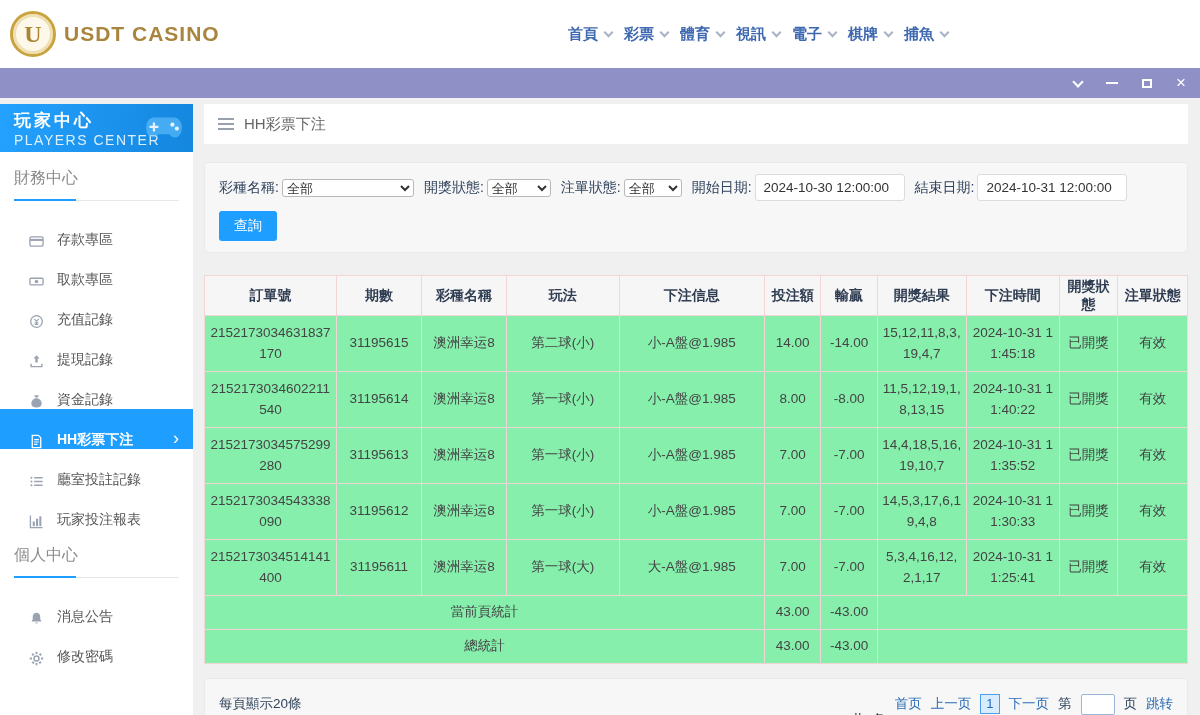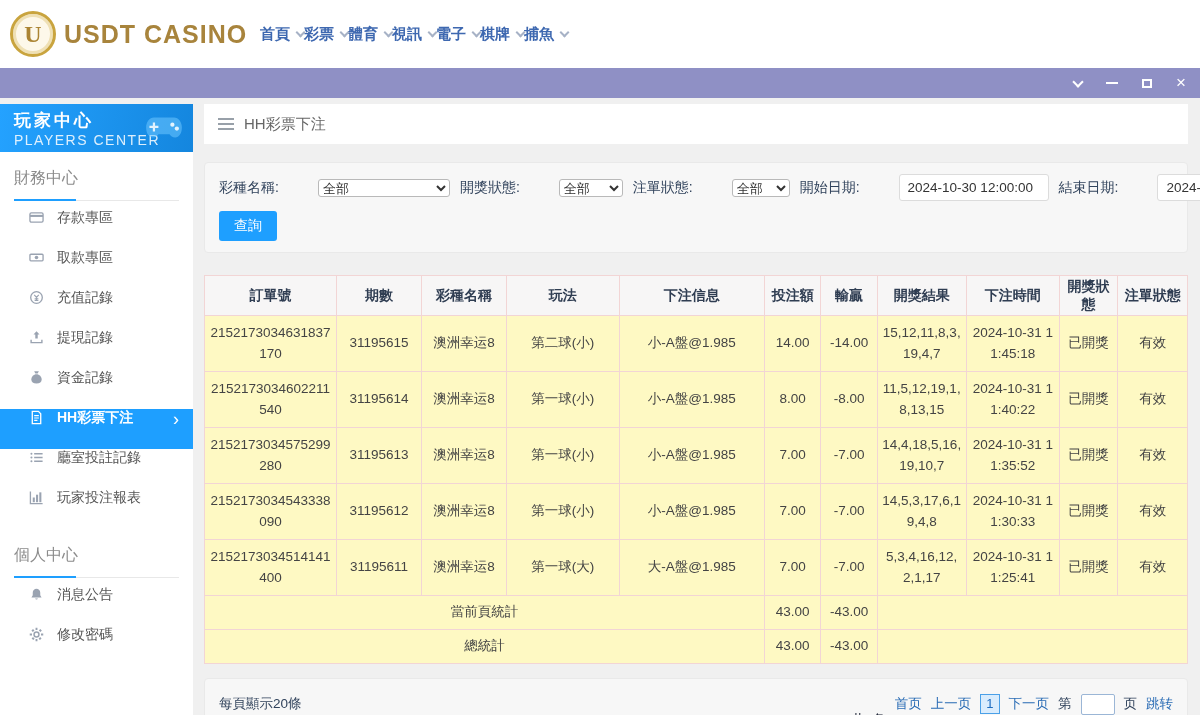--- a/index.html
+++ b/index.html
@@ -13,7 +13,7 @@
   .logo-mark { width:46px; height:46px; border-radius:50%; border:3px solid #c9a43e; background:#fdf8ea;
                box-shadow:inset 0 0 0 3px #efe0b4; display:flex; align-items:center; justify-content:center; }
   .logo-letter { font-family:"Liberation Serif","DejaVu Serif",serif; font-size:24px; font-weight:bold; color:#ab8433; }
-  .logo-text { font-size:25px; font-weight:800; letter-spacing:1px; color:#a8843c; white-space:nowrap; }
+  .logo-text { font-size:21px; font-weight:800; letter-spacing:1px; color:#a8843c; white-space:nowrap; }
   .main-nav { flex:1; display:flex; align-items:center; justify-content:flex-start; margin:0 252px 0 8px; }
   .nav-item { display:flex; align-items:center; gap:7px; color:#3e68b0; font-size:15px; font-weight:bold; cursor:pointer; white-space:nowrap; }
   .chev { width:7px; height:7px; border-right:2px solid #a7b2c6; border-bottom:2px solid #a7b2c6;

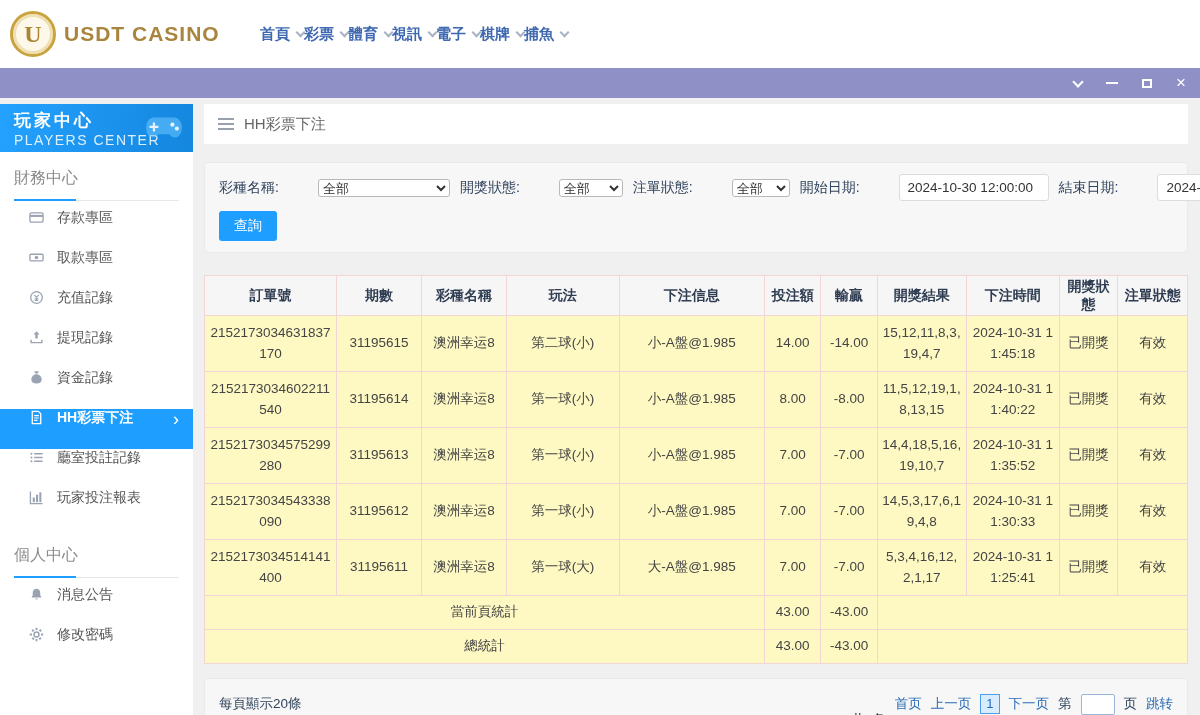--- a/index.html
+++ b/index.html
@@ -14,7 +14,7 @@
                box-shadow:inset 0 0 0 3px #efe0b4; display:flex; align-items:center; justify-content:center; }
   .logo-letter { font-family:"Liberation Serif","DejaVu Serif",serif; font-size:24px; font-weight:bold; color:#ab8433; }
   .logo-text { font-size:21px; font-weight:800; letter-spacing:1px; color:#a8843c; white-space:nowrap; }
-  .main-nav { flex:1; display:flex; align-items:center; justify-content:flex-start; margin:0 252px 0 8px; }
+  .main-nav { flex:1; display:flex; align-items:center; justify-content:flex-end; margin:0 252px 0 8px;gap:12px; }
   .nav-item { display:flex; align-items:center; gap:7px; color:#3e68b0; font-size:15px; font-weight:bold; cursor:pointer; white-space:nowrap; }
   .chev { width:7px; height:7px; border-right:2px solid #a7b2c6; border-bottom:2px solid #a7b2c6;
           transform:rotate(45deg); display:inline-block; margin-top:-4px; }

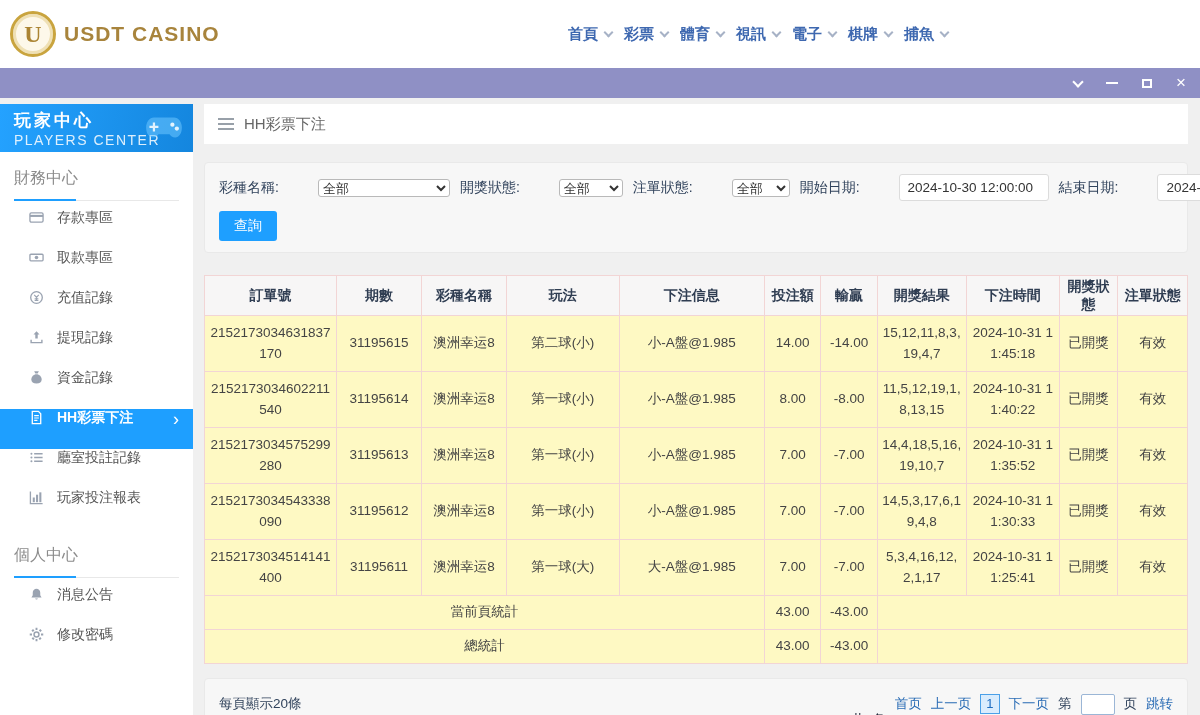--- a/index.html
+++ b/index.html
@@ -61,7 +61,7 @@
   .filter-panel { margin-top:18px; background:#f7f7f7; border:1px solid #e9e9e9; border-radius:4px;
                   padding:11px 14px; flex-shrink:0; }
   .filter-row { display:flex; align-items:center; }
-  .f-group { display:flex; align-items:center; margin-right:10px;gap:36px; }
+  .f-group { display:flex; align-items:center; margin-right:10px; }
   .f-label { font-size:14px; color:#31435c; margin-right:3px; white-space:nowrap; }
   .f-select { height:18px; border:1px solid #b9b9b9; border-radius:3px; background:#fff; font-size:13px; color:#333; }
   .w132 { width:132px; } .w64 { width:64px; } .w58 { width:58px; }

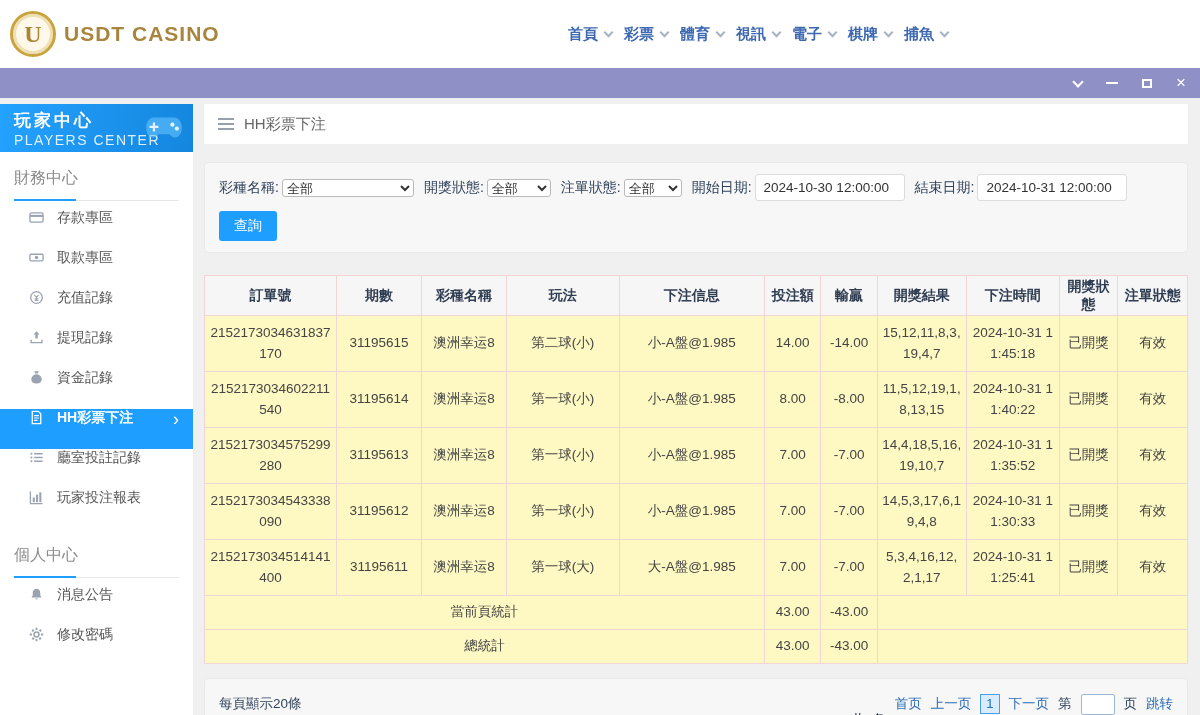--- a/index.html
+++ b/index.html
@@ -42,7 +42,7 @@
                         border-bottom:1px solid #e8e8e8; position:relative; }
   .menu-section-title::after { content:""; position:absolute; left:0; bottom:-1px; width:62px; height:2px; background:#1e9fff; }
   .menu-list { padding-top:8px; }
-  .menu-item { height:40px; display:flex; align-items:flex-start; padding-left:28px; gap:13px; font-size:14px;
+  .menu-item { height:40px; display:flex; align-items:flex-end; padding-left:28px; gap:13px; font-size:14px;
                color:#555; cursor:pointer; }
   .menu-item .ico { width:16px; height:16px; display:inline-flex; align-items:center; justify-content:center; color:#9aa3b1; }
   .menu-item .ico svg { width:15px; height:15px; }

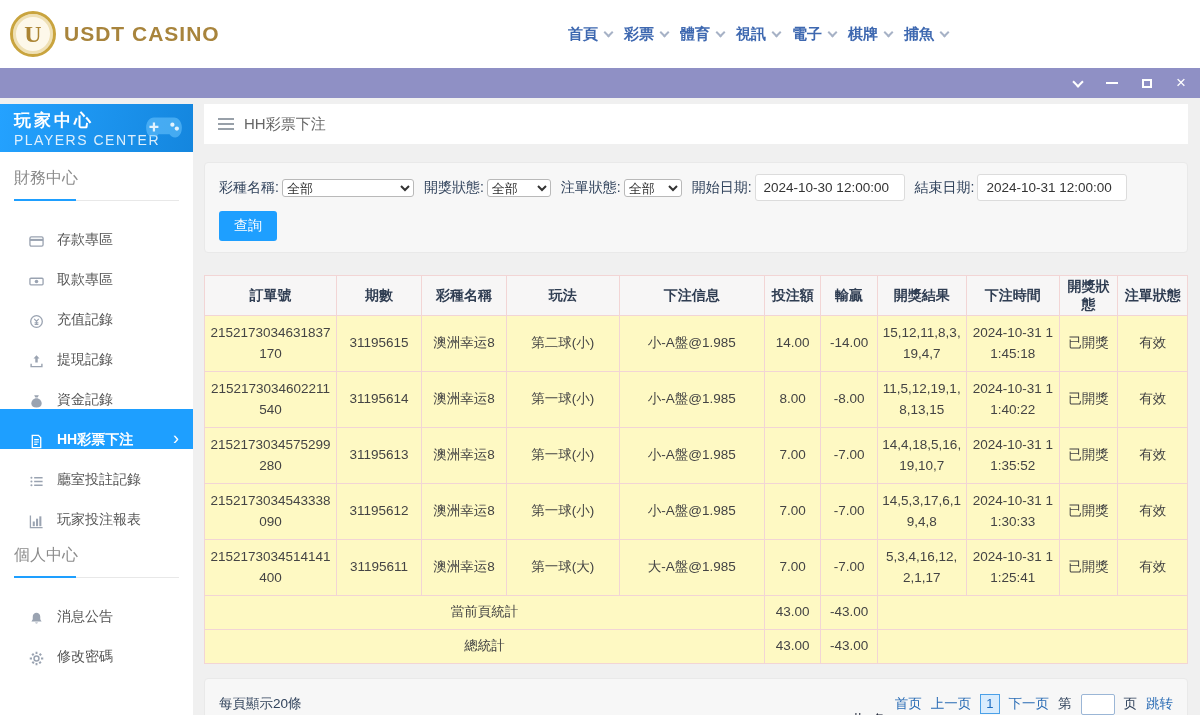--- a/index.html
+++ b/index.html
@@ -71,7 +71,7 @@
                 padding:6px 15px; font-size:14px; cursor:pointer; }
 
   
-  .bet-table { width:100%; border-collapse:collapse; background:#fef9c3; margin-top:22px; table-layout:fixed; flex-shrink:0; }
+  .bet-table { width:100%; border-collapse:collapse; background:#86efac; margin-top:22px; table-layout:fixed; flex-shrink:0; }
   .bet-table th, .bet-table td { border:1px solid #f2d5d5; text-align:center; }
   .bet-table th { height:40px; font-size:14px; color:#2f3d52; background:#f7f6f6; padding:0 2px; }
   .bet-table td { font-size:13.5px; color:#444; padding:6px 4px; word-break:break-all; line-height:1.55; }

